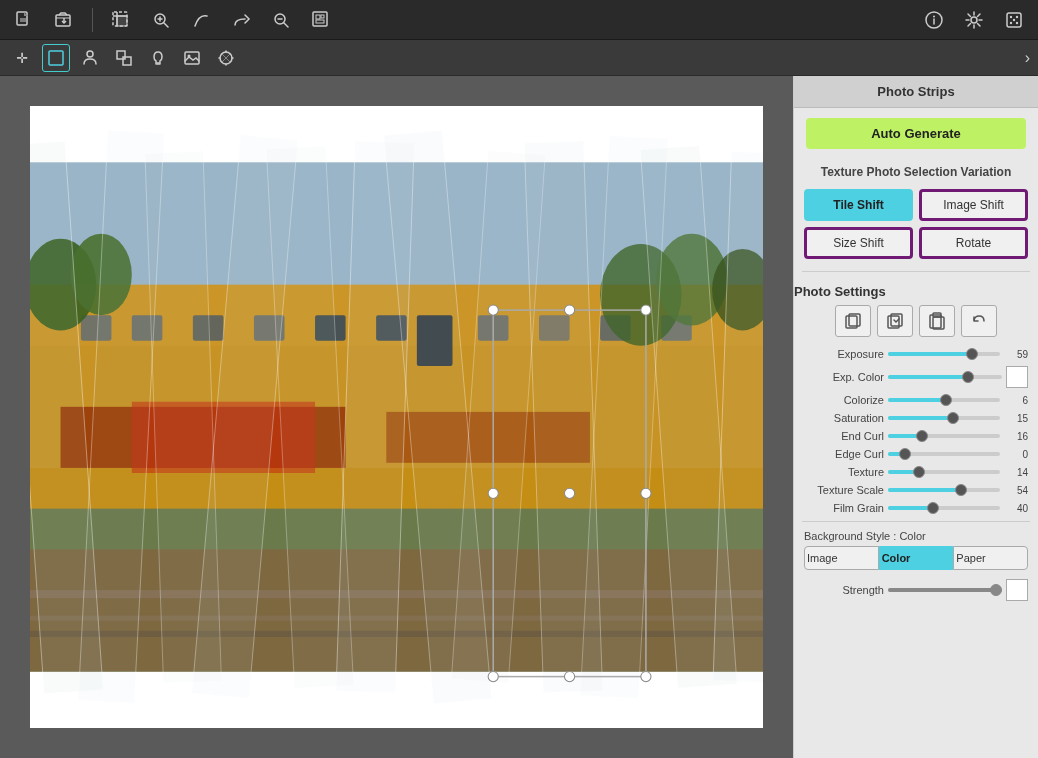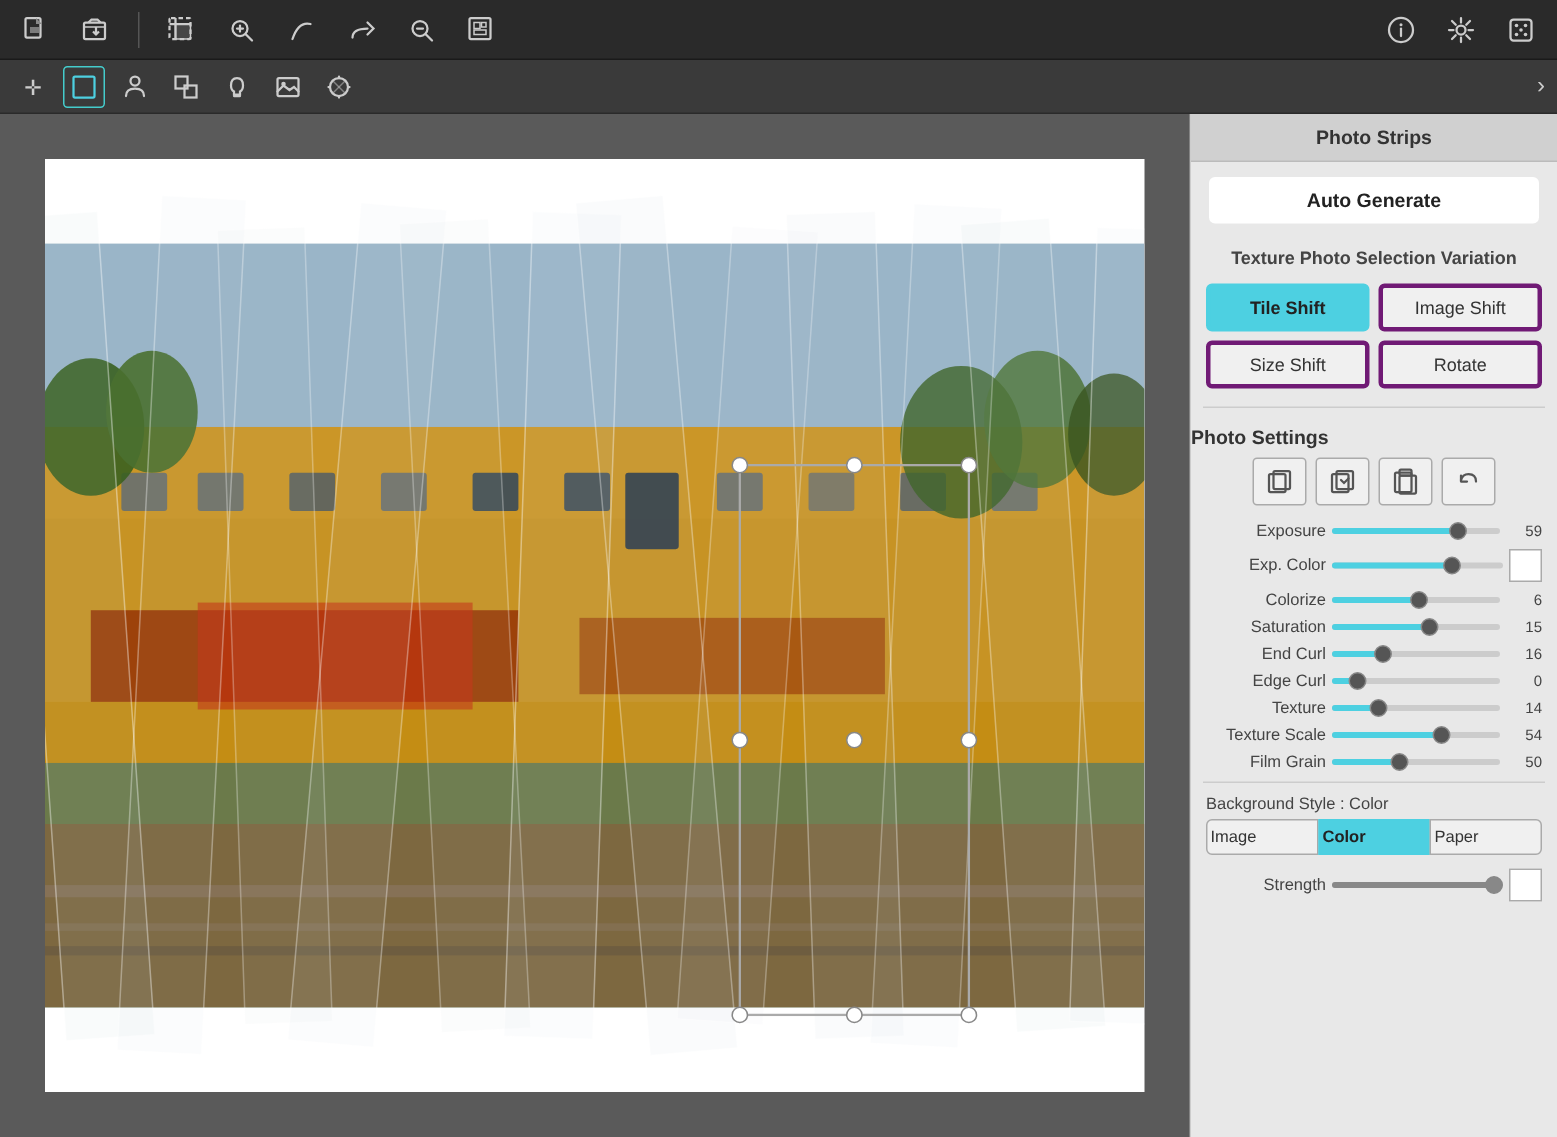--- a/index.html
+++ b/index.html
@@ -107,7 +107,7 @@
 
     .auto-generate-btn {
       margin: 10px 12px;
-      background: #ffffff;
+      background: #bef264;
       border: none;
       padding: 8px;
       width: calc(100% - 24px);

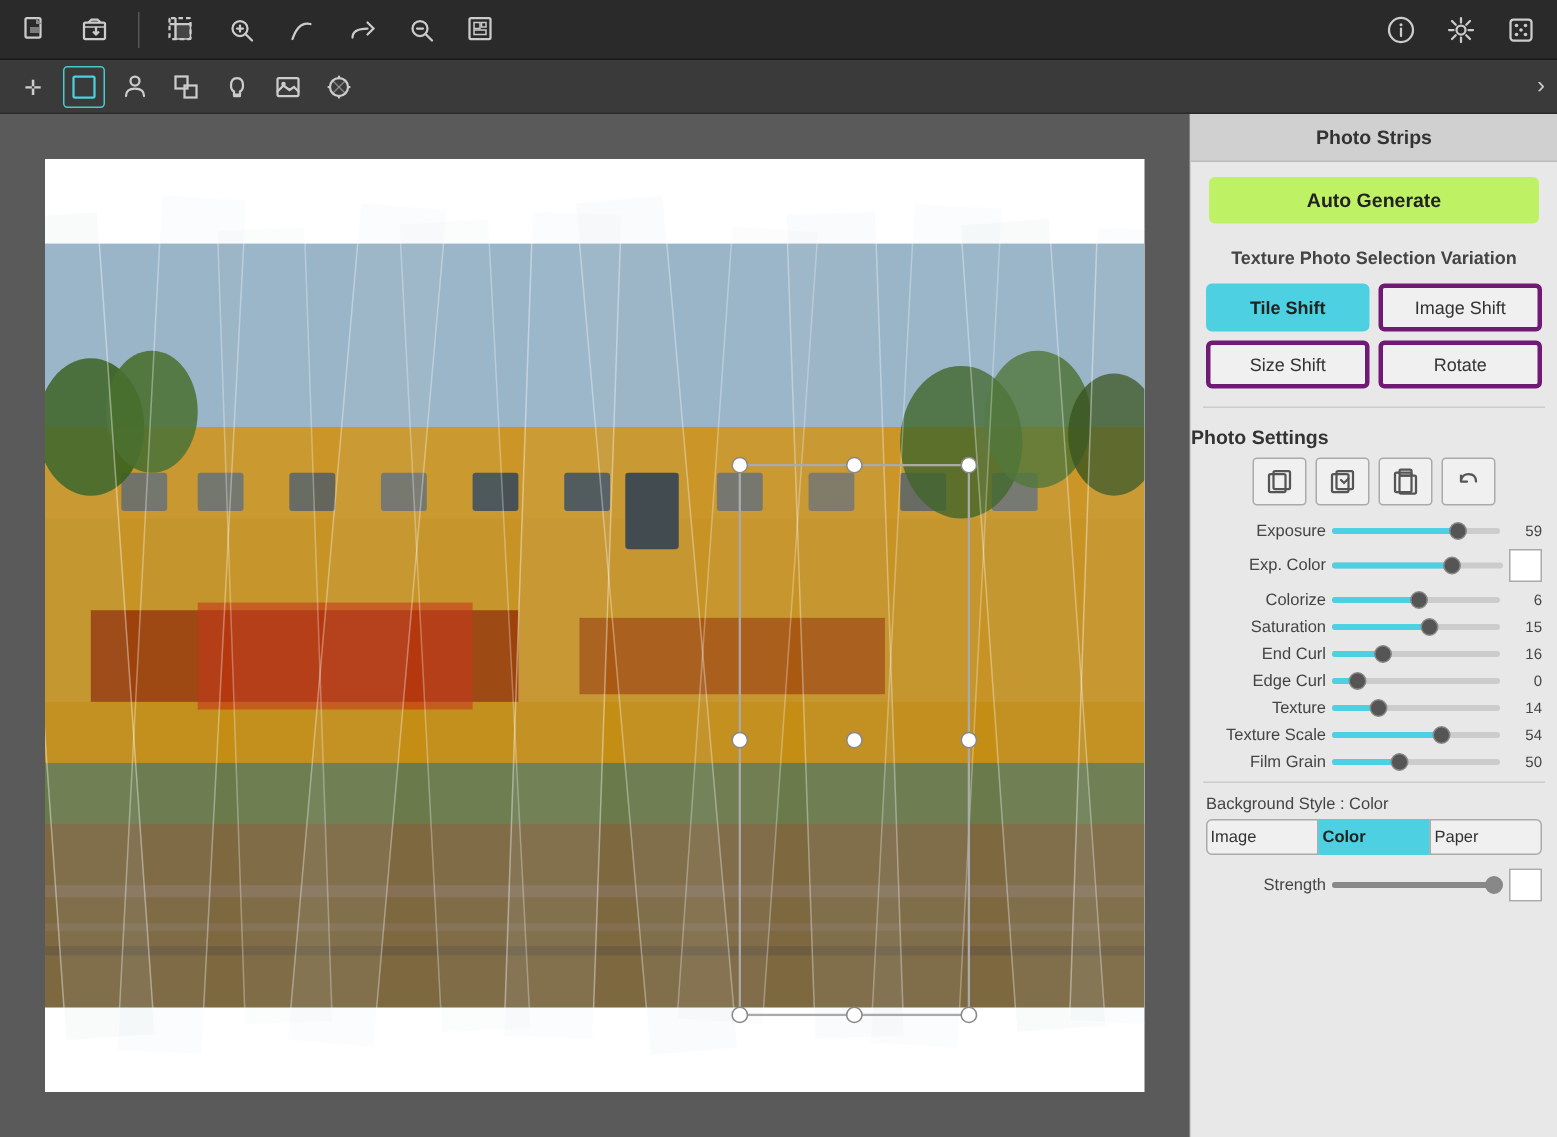--- a/index.html
+++ b/index.html
@@ -704,7 +704,7 @@
         <div class="slider-fill" style="width:40%"></div>
         <div class="slider-thumb" style="left:40%"></div>
       </div>
-      <span class="slider-value">50</span>
+      <span class="slider-value">40</span>
     </div>
 
     <div class="divider-line"></div>

